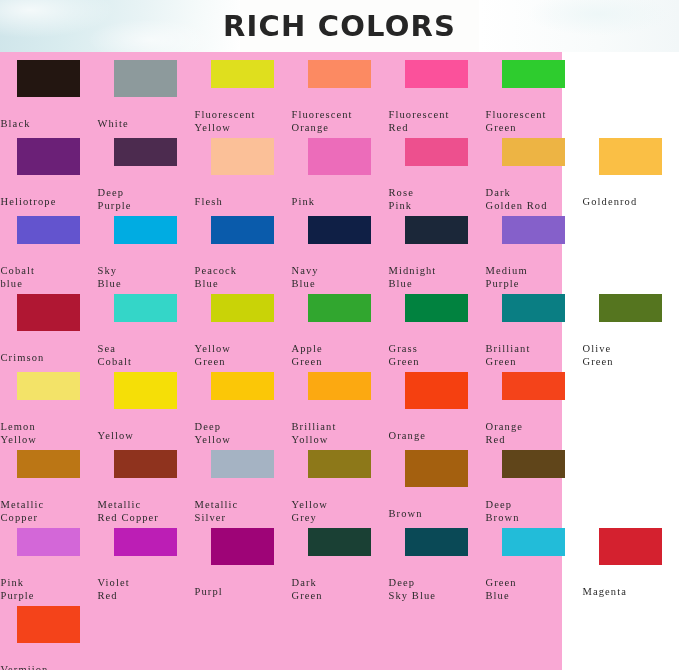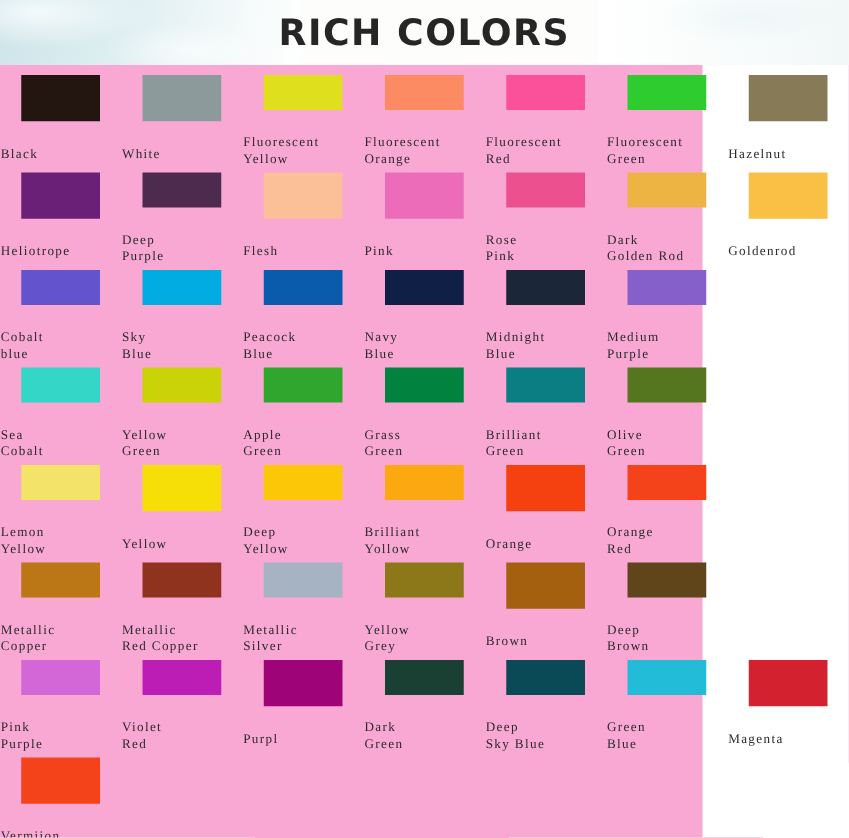--- a/index.html
+++ b/index.html
@@ -150,10 +150,6 @@
           <div class="label">Fluorescent
 Green</div>
         </div>
-        <div class="cell">
-          <div class="swatch" style="background: rgb(135, 122, 86);"></div>
-          <div class="label">Hazelnut</div>
-        </div>
       </div>
       <div class="row">
         <div class="cell">

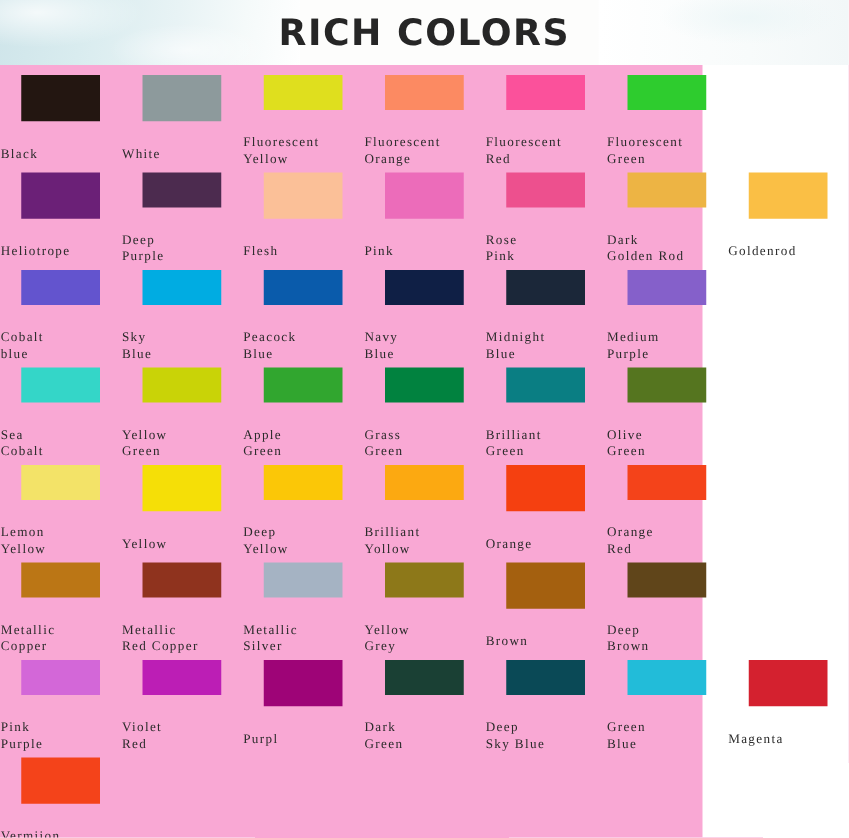--- a/index.html
+++ b/index.html
@@ -218,6 +218,10 @@
       </div>
       <div class="row">
         <div class="cell">
+          <div class="swatch" style="background: rgb(176, 23, 51);"></div>
+          <div class="label">Crimson</div>
+        </div>
+        <div class="cell">
           <div class="swatch" style="background: rgb(52, 214, 200);"></div>
           <div class="label">Sea
 Cobalt</div>

